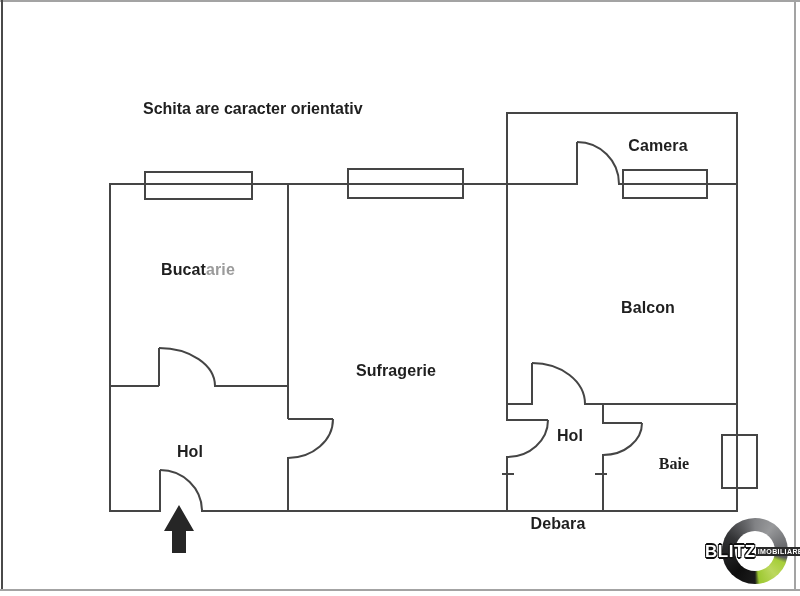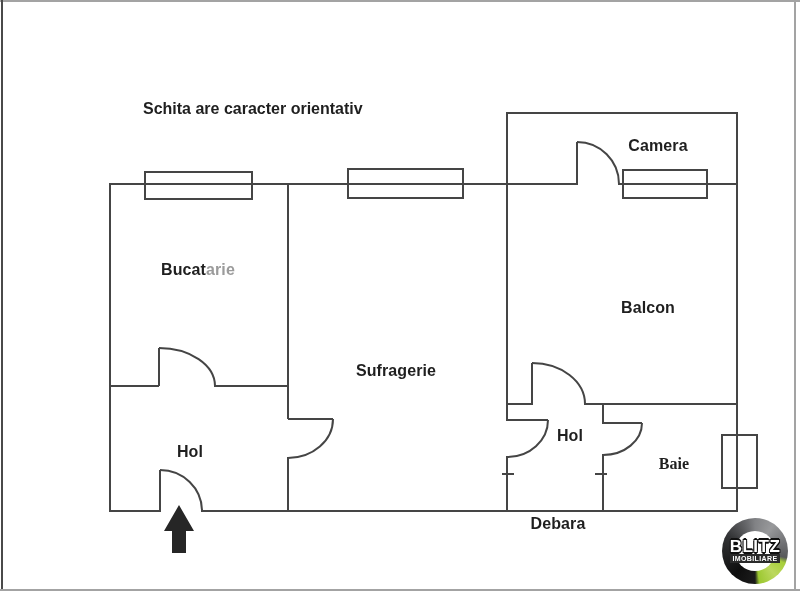--- a/index.html
+++ b/index.html
@@ -73,7 +73,7 @@
     position: absolute;
     inset: 0;
     display: flex;
-    flex-direction: column;
+    flex-direction: row;
     align-items: center;
     justify-content: center;
     z-index: 2;

